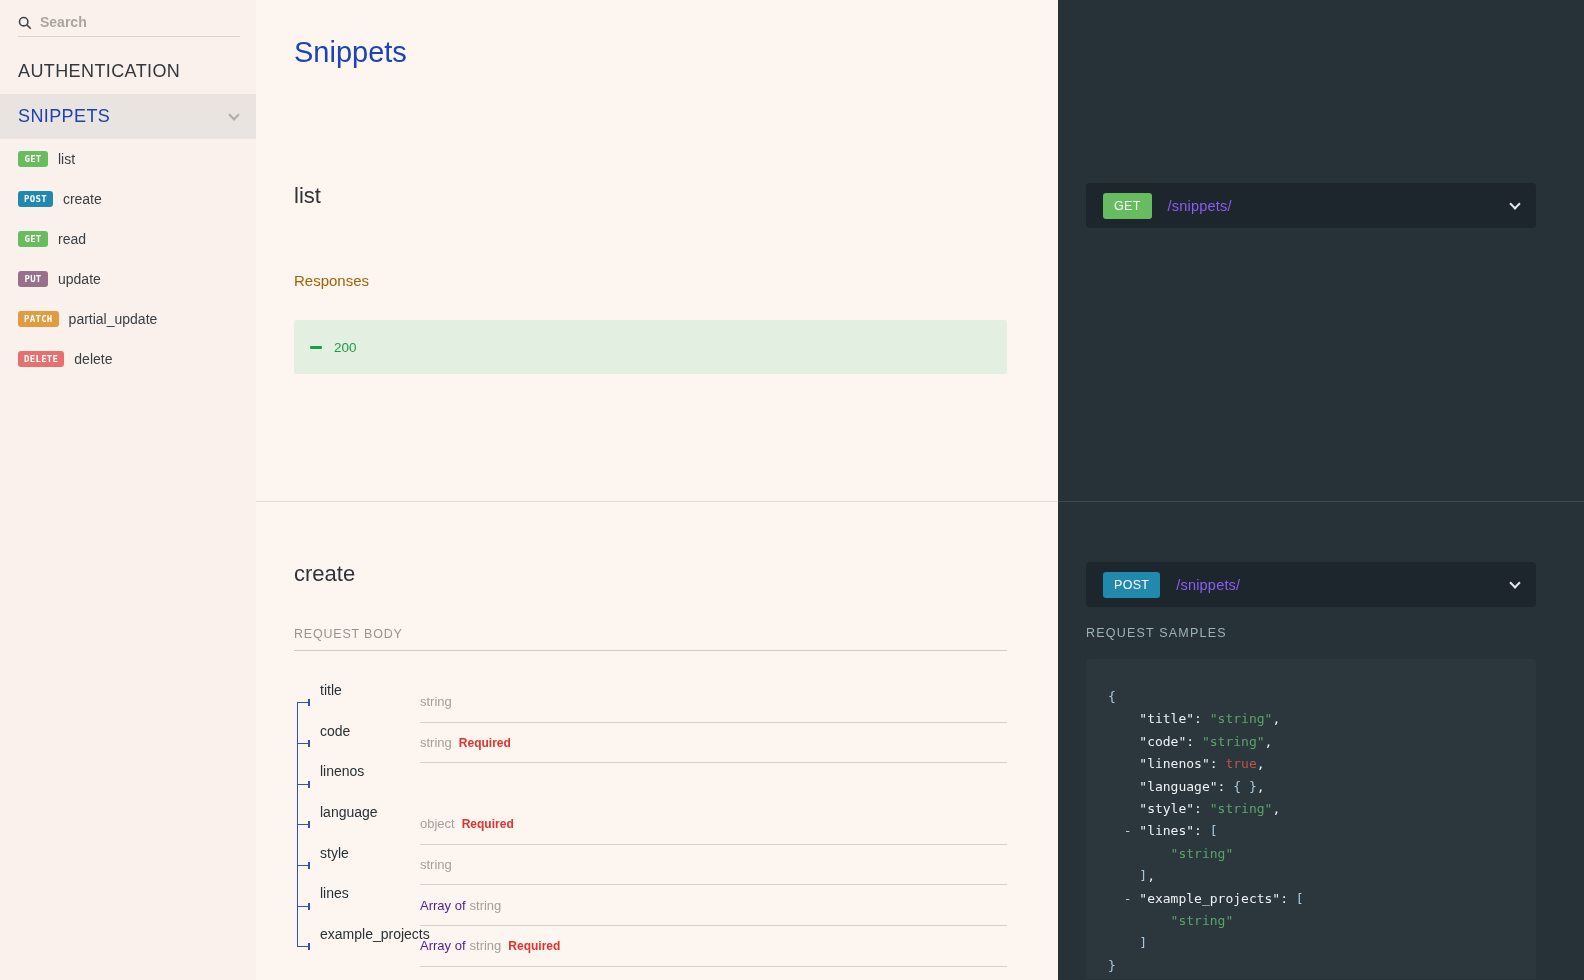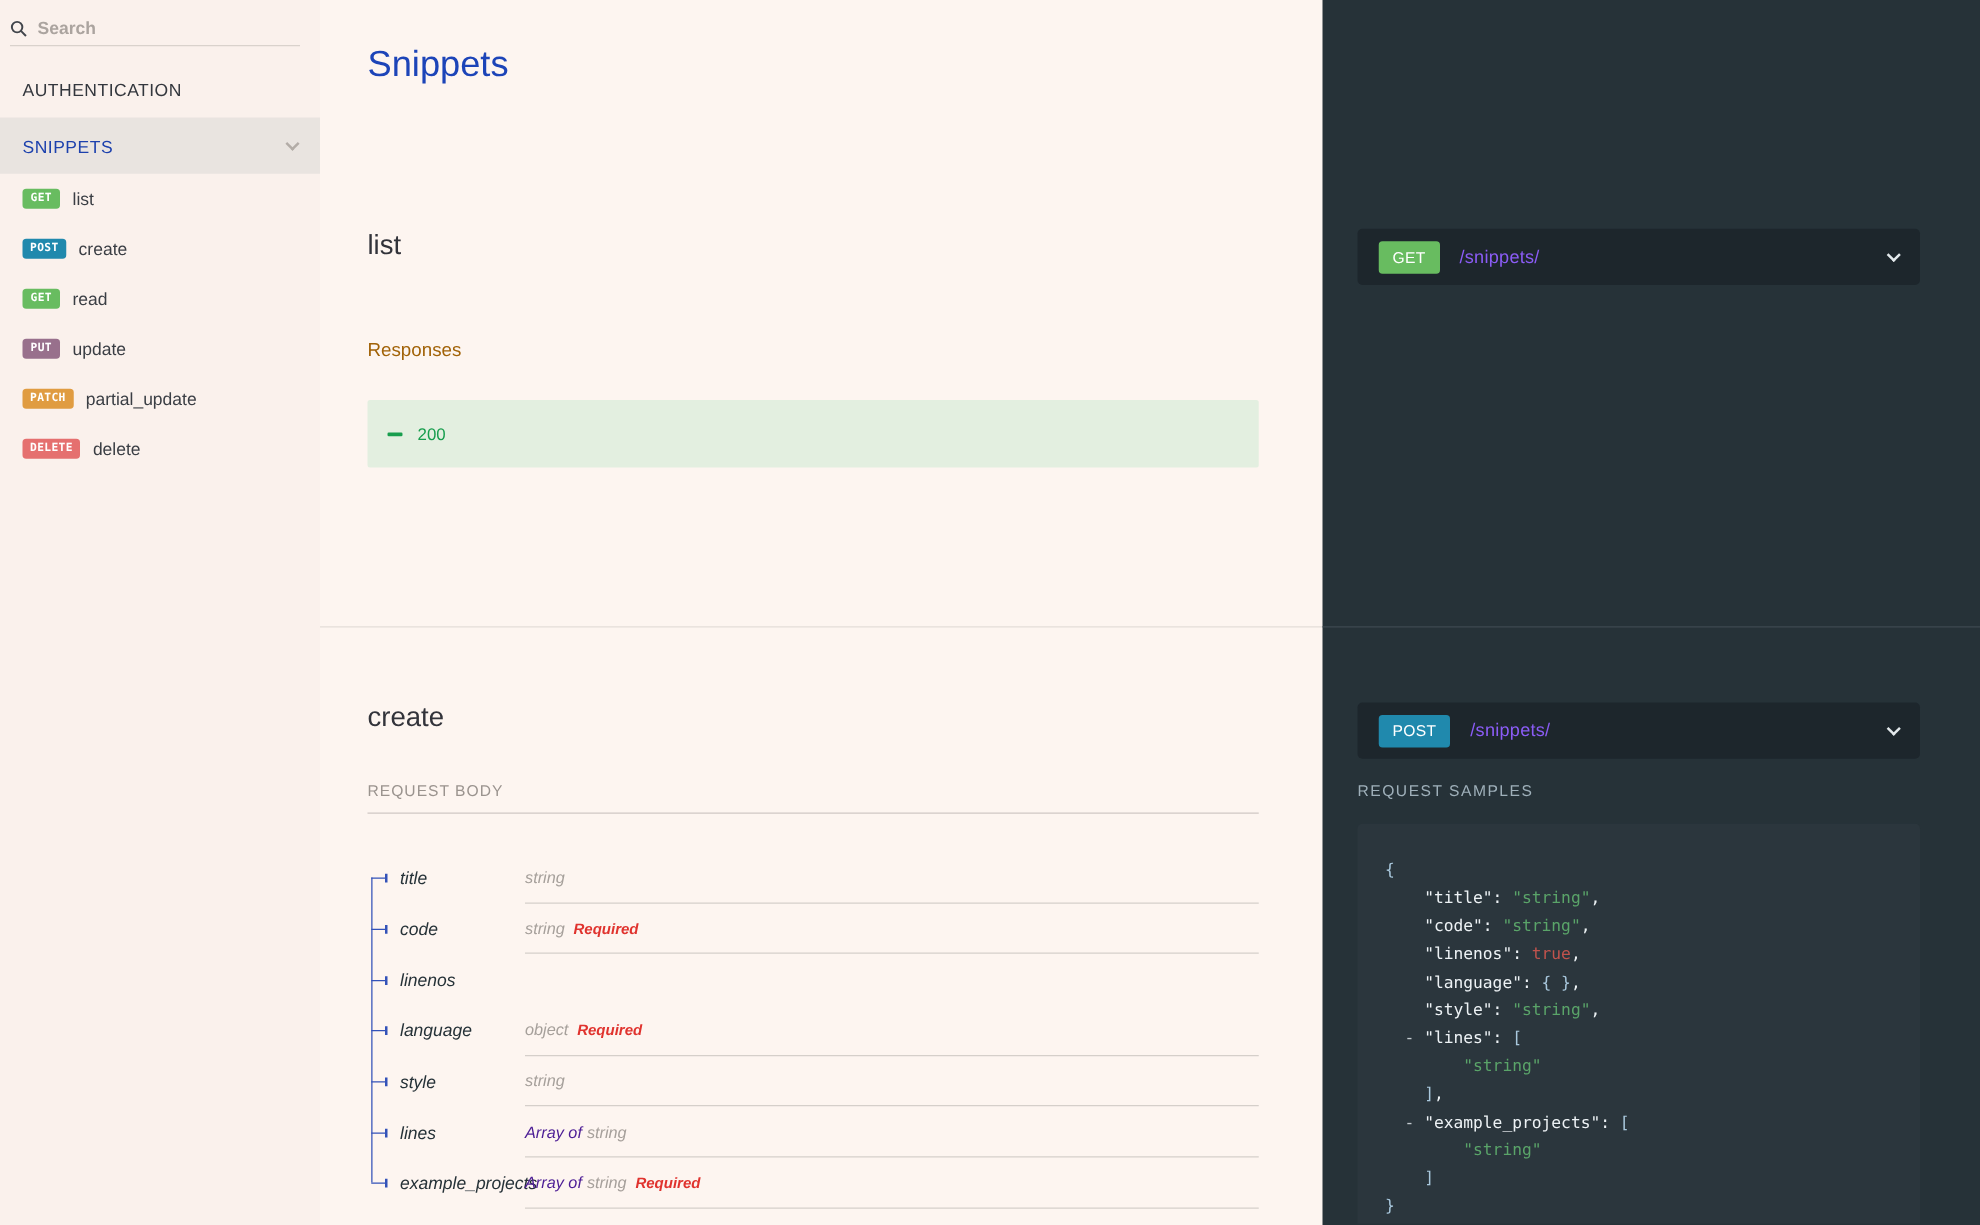--- a/index.html
+++ b/index.html
@@ -13,7 +13,7 @@
 
   
   .sidebar { width: 256px; flex: none; background: #faf1ec; position: relative; }
-  .search-row { padding: 12px 16px 0 8px; }
+  .search-row { padding: 12px 16px 0 18px; }
   .search-box { display: flex; align-items: center; gap: 8px; border-bottom: 1px solid #d9d2cc; padding-bottom: 2px; }
   .search-box svg { flex: none; }
   .search-box input {

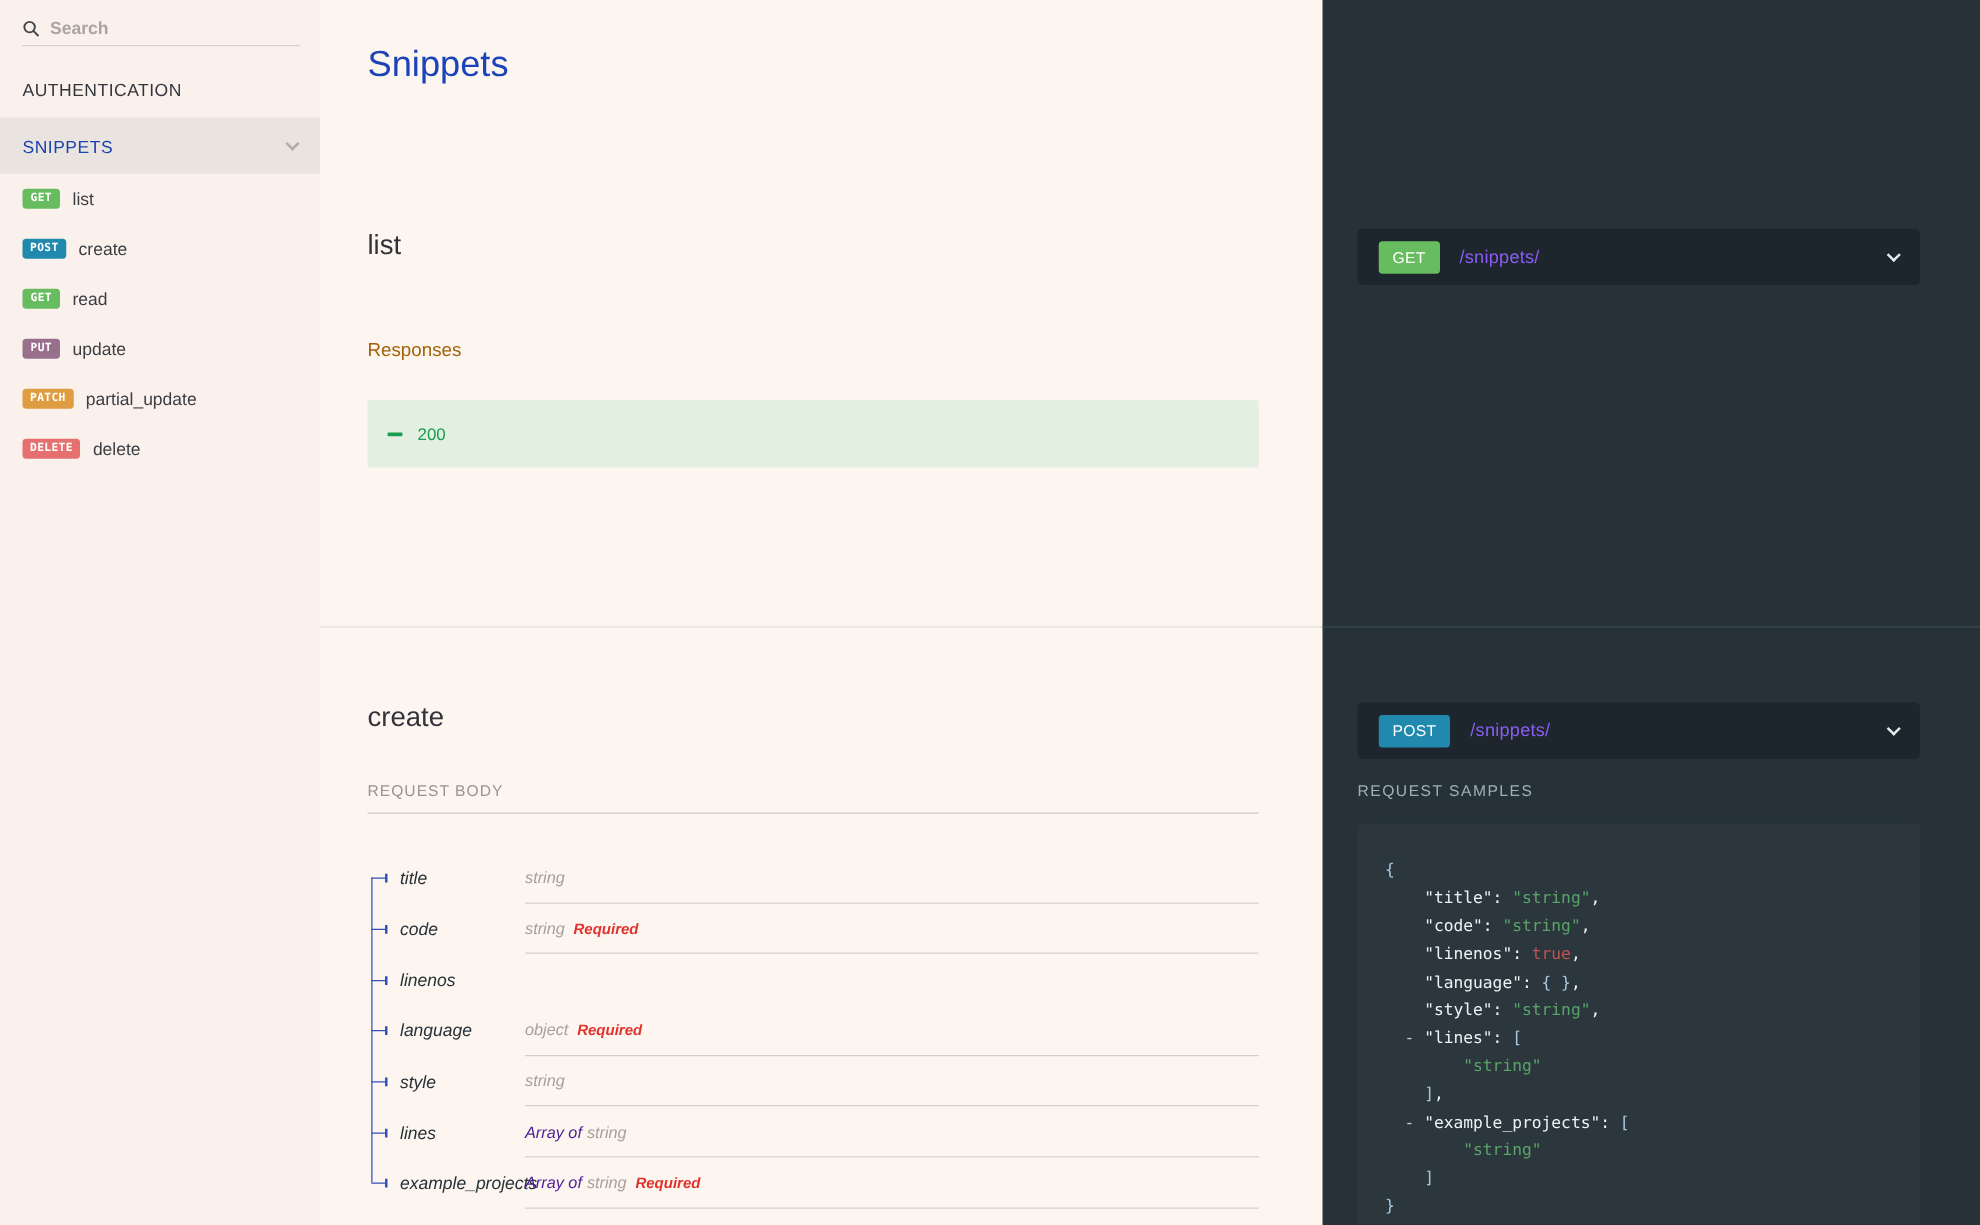--- a/index.html
+++ b/index.html
@@ -23,7 +23,7 @@
   .search-box input::placeholder { color: #aba49f; font-weight: bold; }
   .nav-group {
     height: 45px; display: flex; align-items: center; justify-content: space-between;
-    padding: 0 18px; font-size: 14px; letter-spacing: .4px; color: #33373d; cursor: pointer;
+    padding: 0 18px; font-size: 18px; letter-spacing: .4px; color: #33373d; cursor: pointer;
   }
   .nav-group.first { margin-top: 12px; }
   .nav-group.active { background: #e9e4e0; color: #1d41ad; }

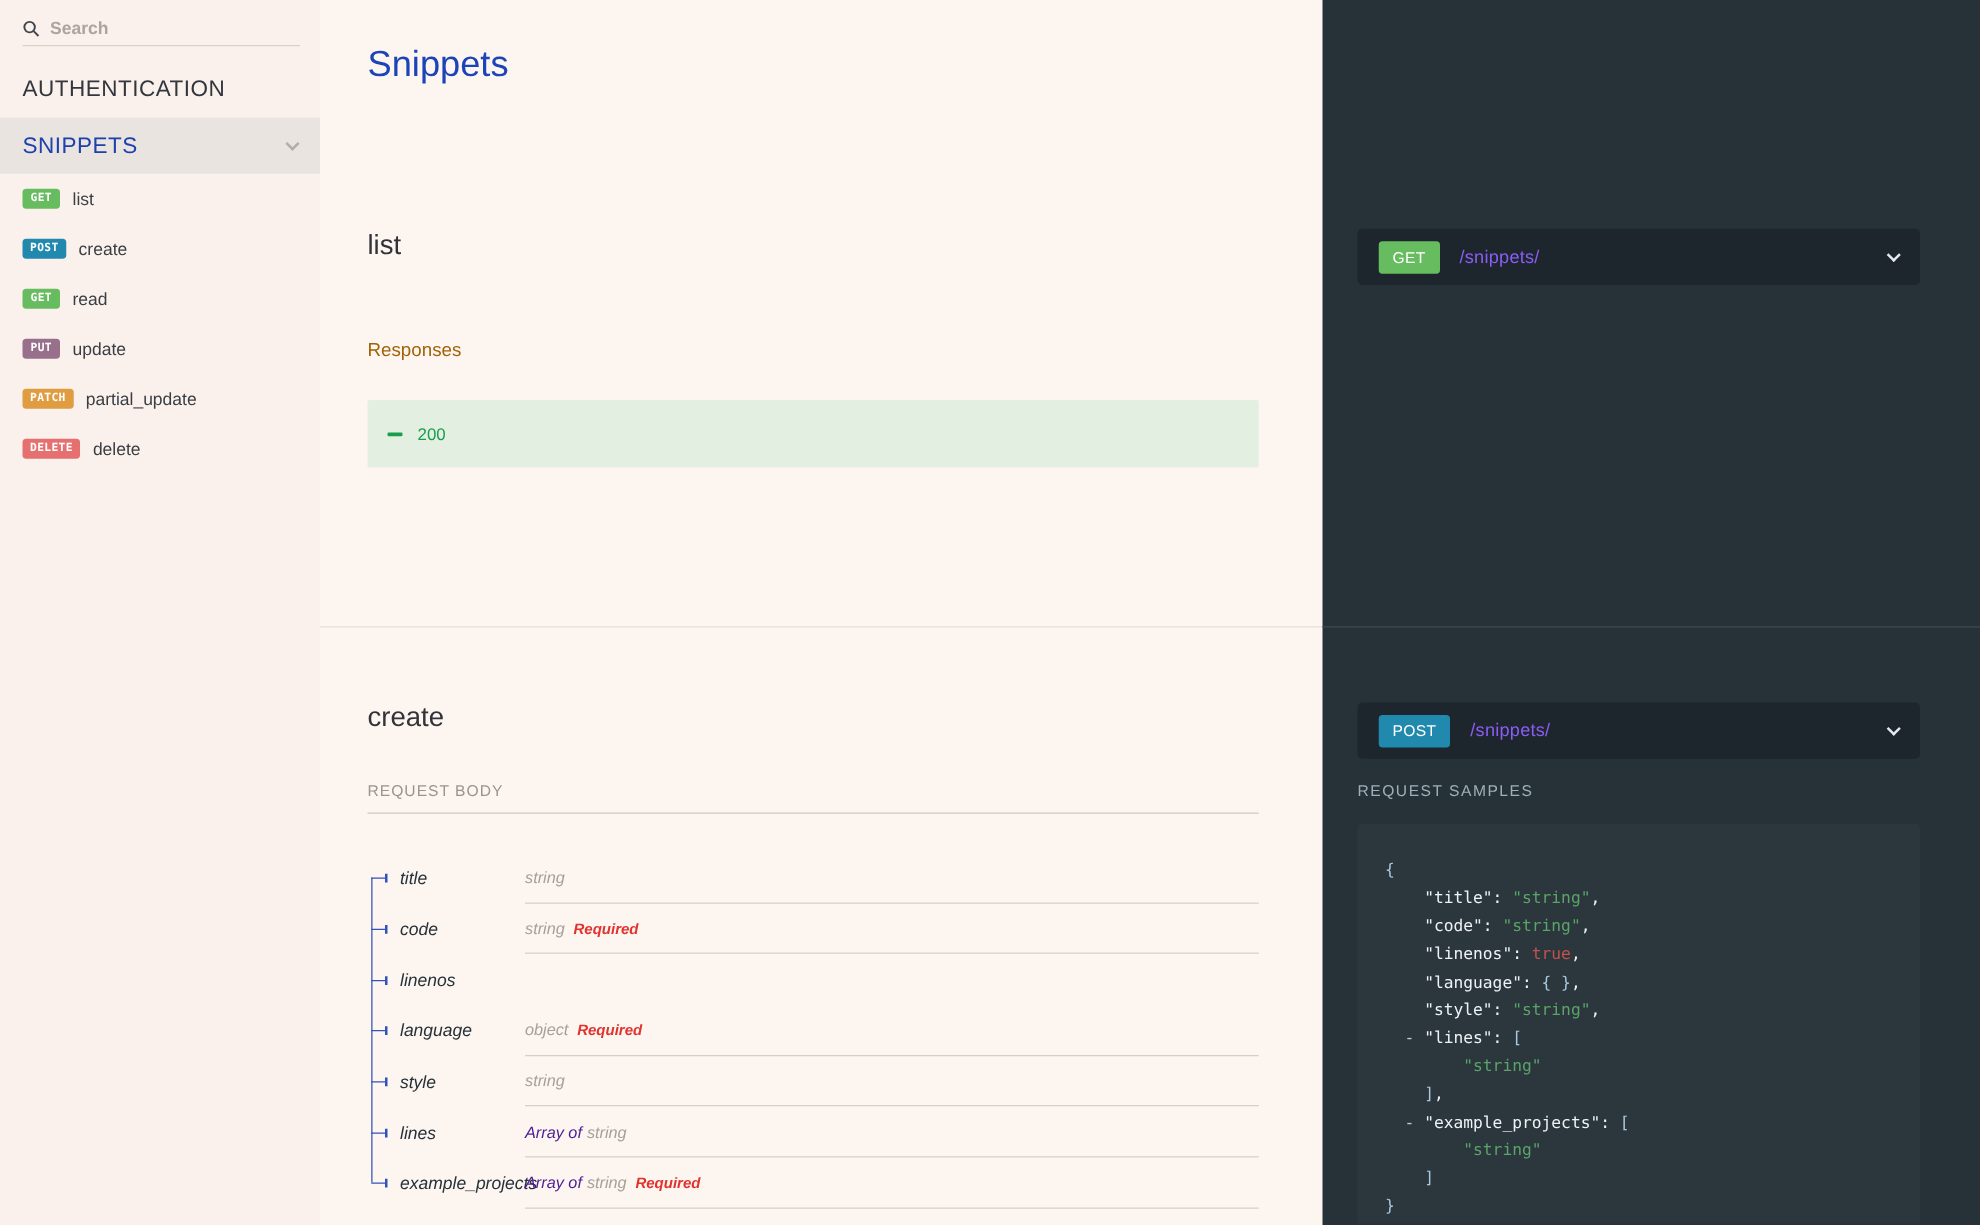--- a/index.html
+++ b/index.html
@@ -58,7 +58,7 @@
   .body-label { font-size: 12.5px; color: #9a938e; letter-spacing: .8px; }
   .fields { position: absolute; top: 180px; left: 38px; right: 51px; }
   .vline { position: absolute; left: 3px; top: 20px; width: 1px; background: #3352b8; }
-  .f-row { display: flex; align-items: center; height: 40.7px; position: relative; font-style: italic; }
+  .f-row { display: flex; align-items: flex-start; height: 40.7px; position: relative; }
   .f-conn { width: 26px; flex: none; position: relative; height: 100%; }
   .f-conn::before { content: ""; position: absolute; left: 3px; top: 50%; width: 11px; height: 1px; background: #3352b8; }
   .f-conn::after { content: ""; position: absolute; left: 14px; top: calc(50% - 3px); width: 2px; height: 7px; background: #3352b8; }

